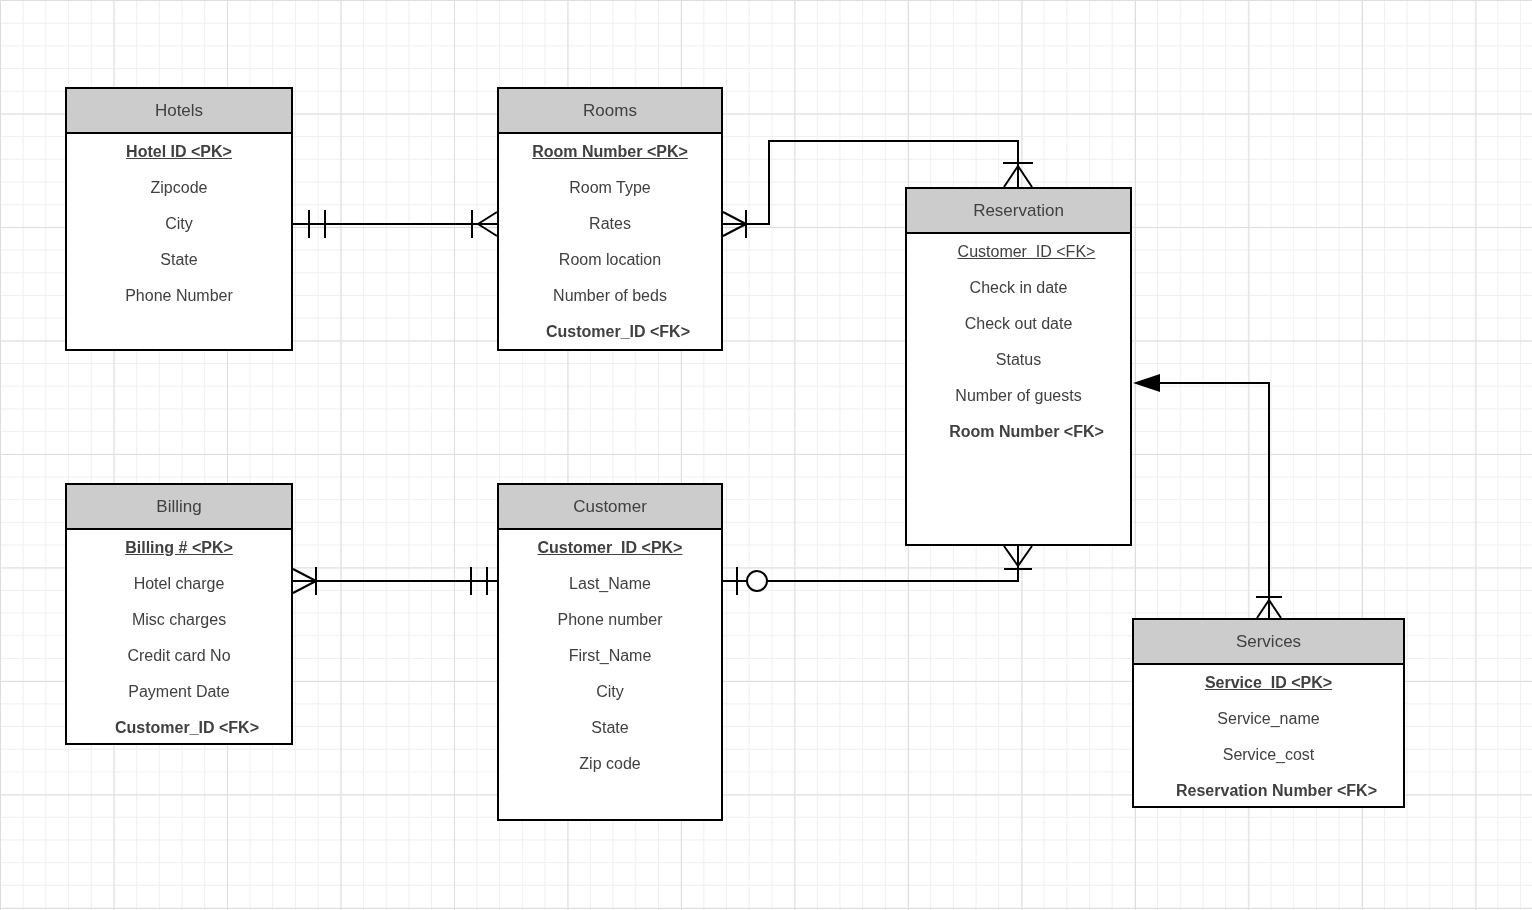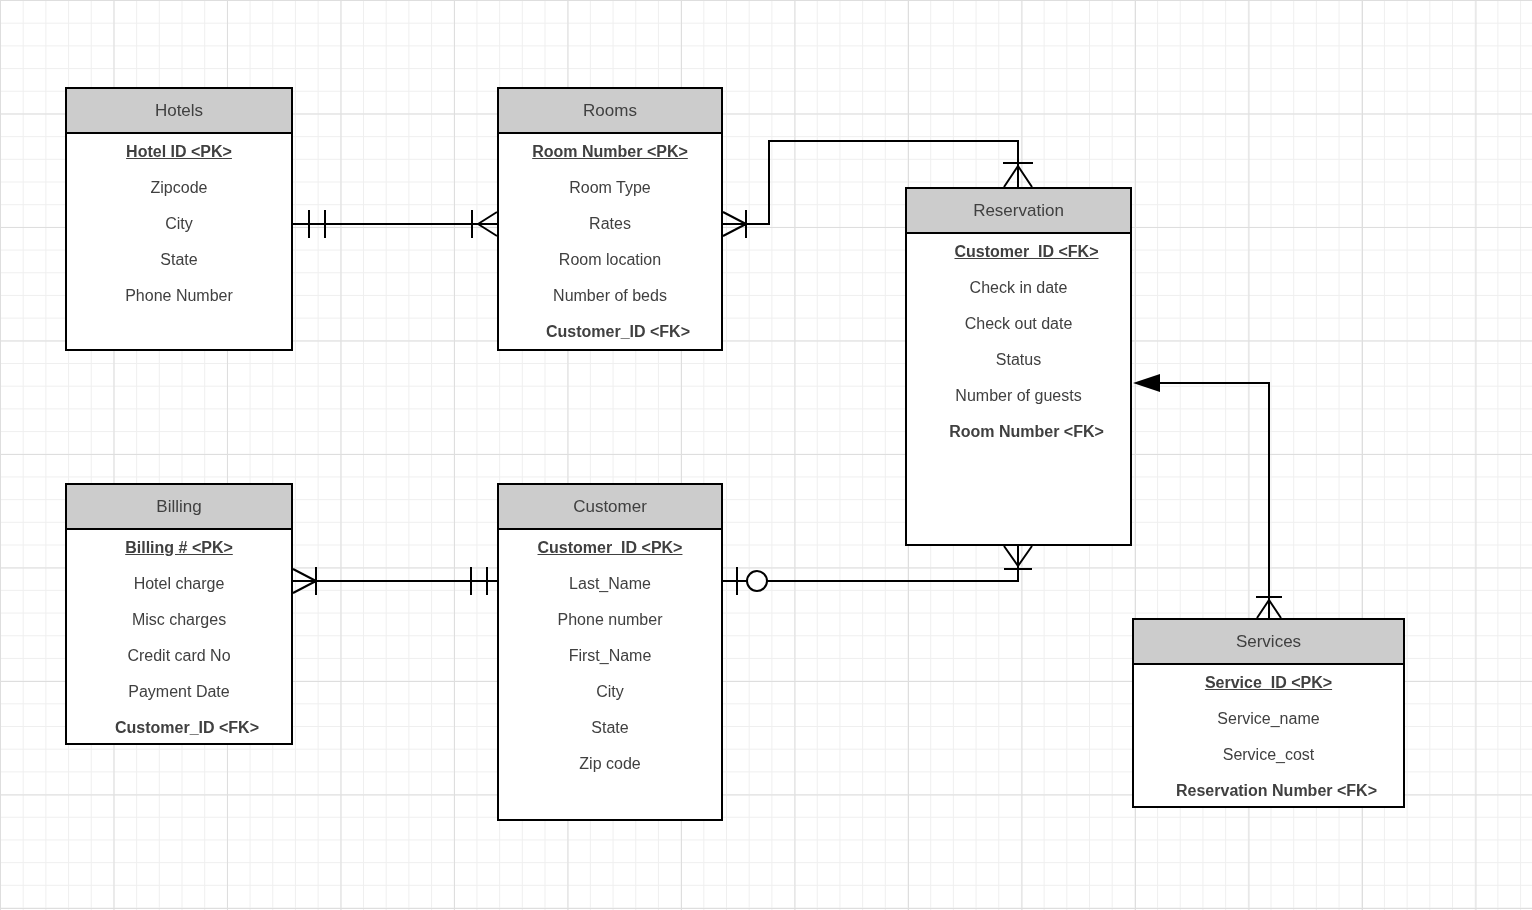--- a/index.html
+++ b/index.html
@@ -41,7 +41,7 @@
   }
   .field.pk{font-weight:bold;text-decoration:underline;}
   .field.fk{font-weight:bold;padding-left:20px;}
-  .field.pkfk{font-weight:bold;text-decoration:underline;margin-left:16px;}
+  .field.pkfk{font-weight:normal;text-decoration:underline;margin-left:16px;}
 
   #entity-hotels{left:65px;top:87px;width:228px;height:264px;}
   #entity-rooms{left:497px;top:87px;width:226px;height:264px;}

